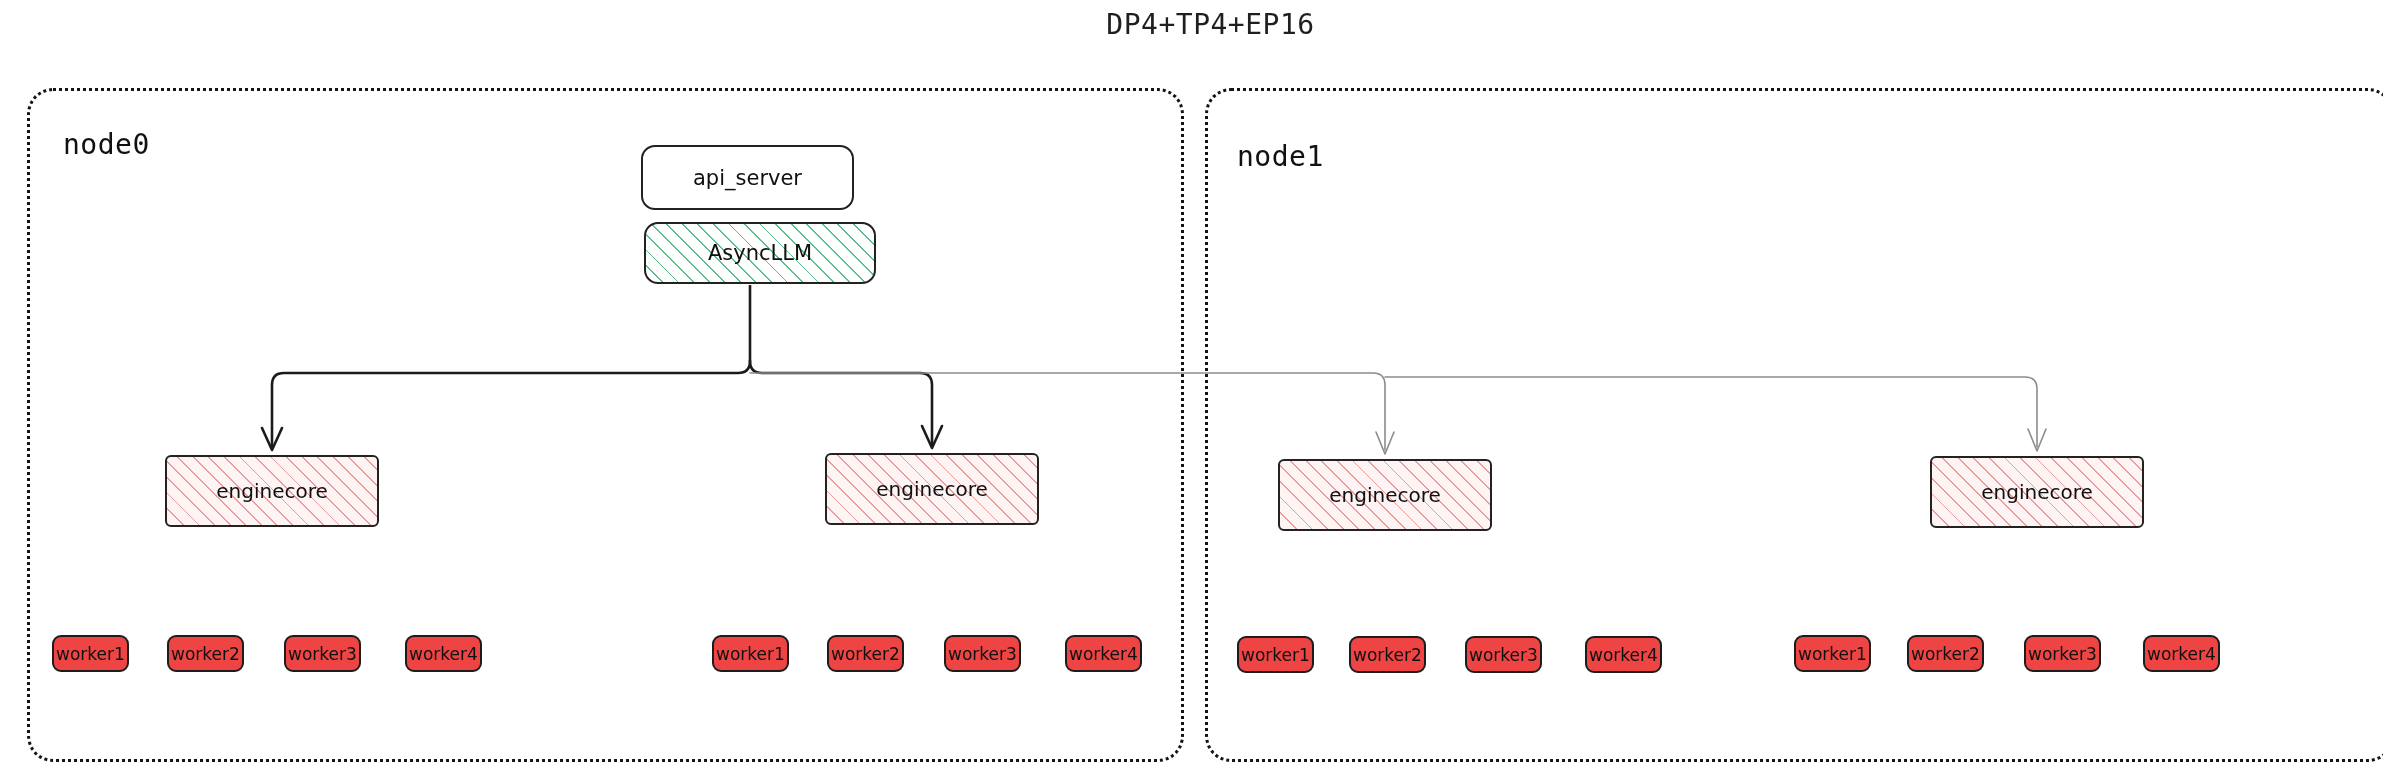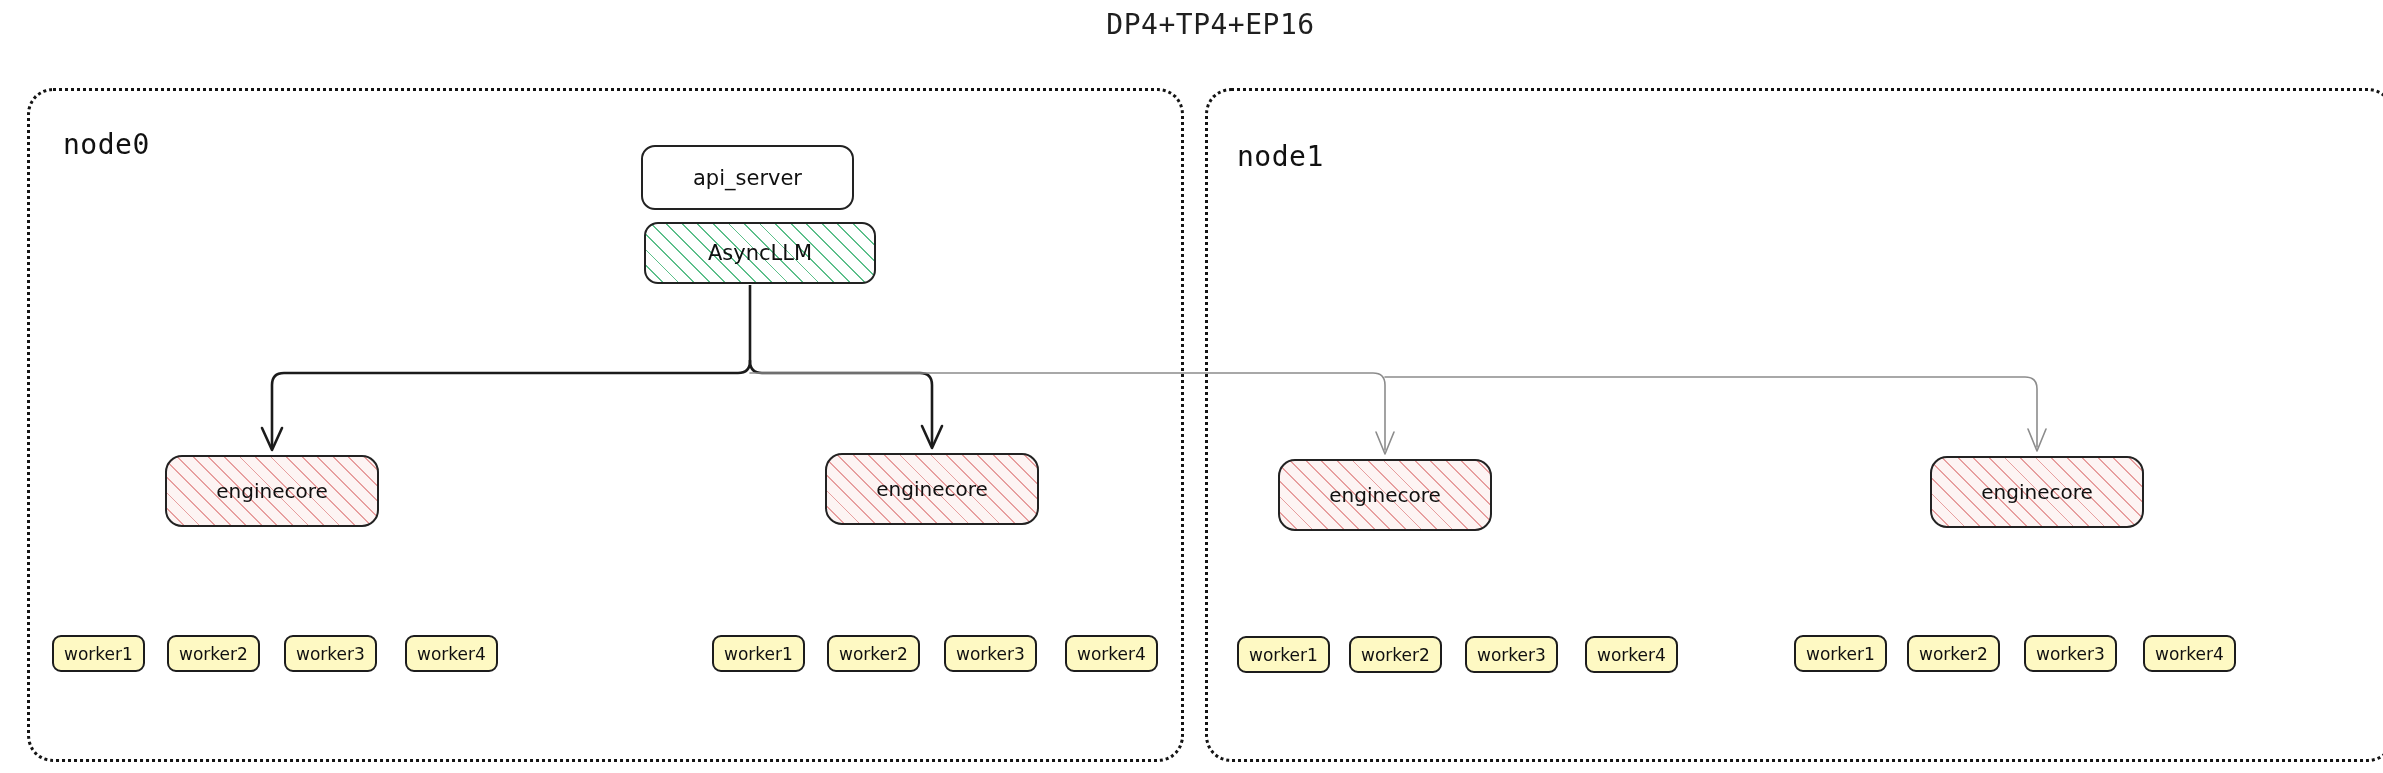--- a/index.html
+++ b/index.html
@@ -101,7 +101,7 @@
   .enginecore {
     width: 214px;
     height: 72px;
-    border-radius: 17px;
+    border-radius: 6px;
     border-width: 2.4px;
     font-size: 20px;
     background-color: #fdf4f3;

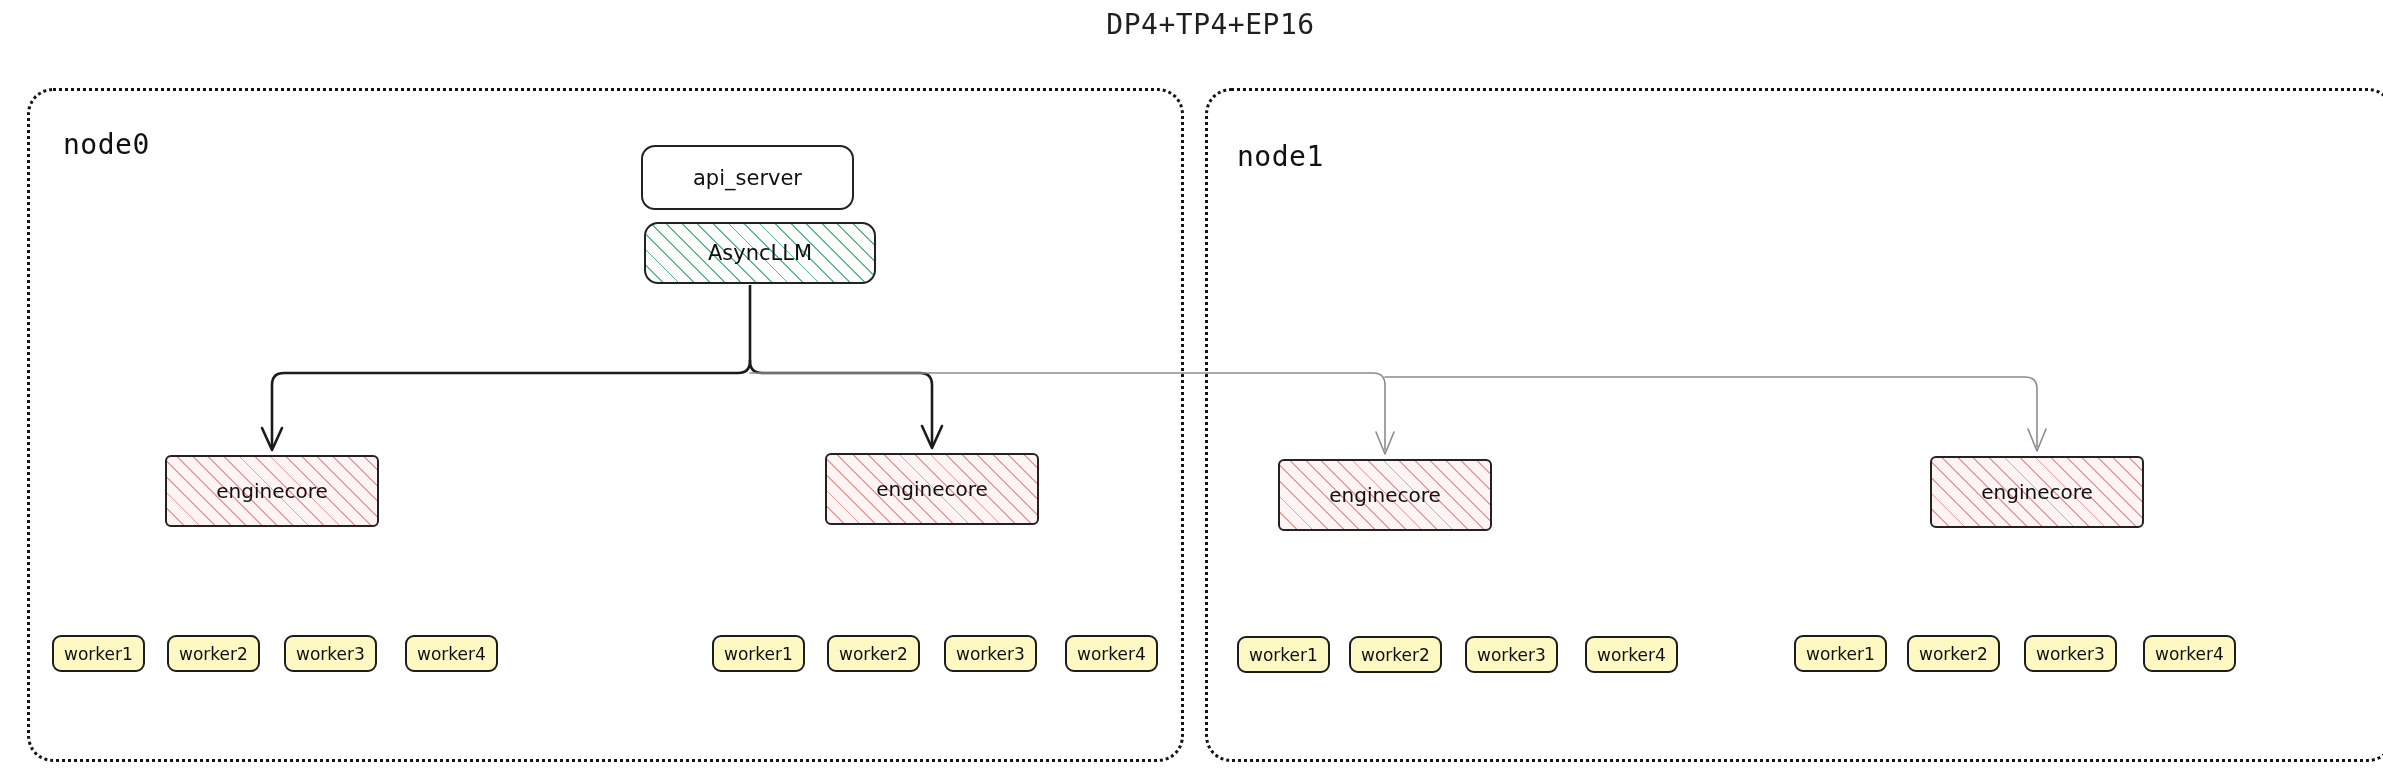--- a/index.html
+++ b/index.html
@@ -125,11 +125,11 @@
     height: 37px;
     border: 2px solid #1c1c1c;
     border-radius: 9px;
-    background: #fef9c3;
+    background: #ef4444;
     color: #101010;
     font-size: 17px;
     white-space: nowrap;
-    padding: 0 10px;
+    padding: 0 2px;
     z-index: 6;
   }
 

